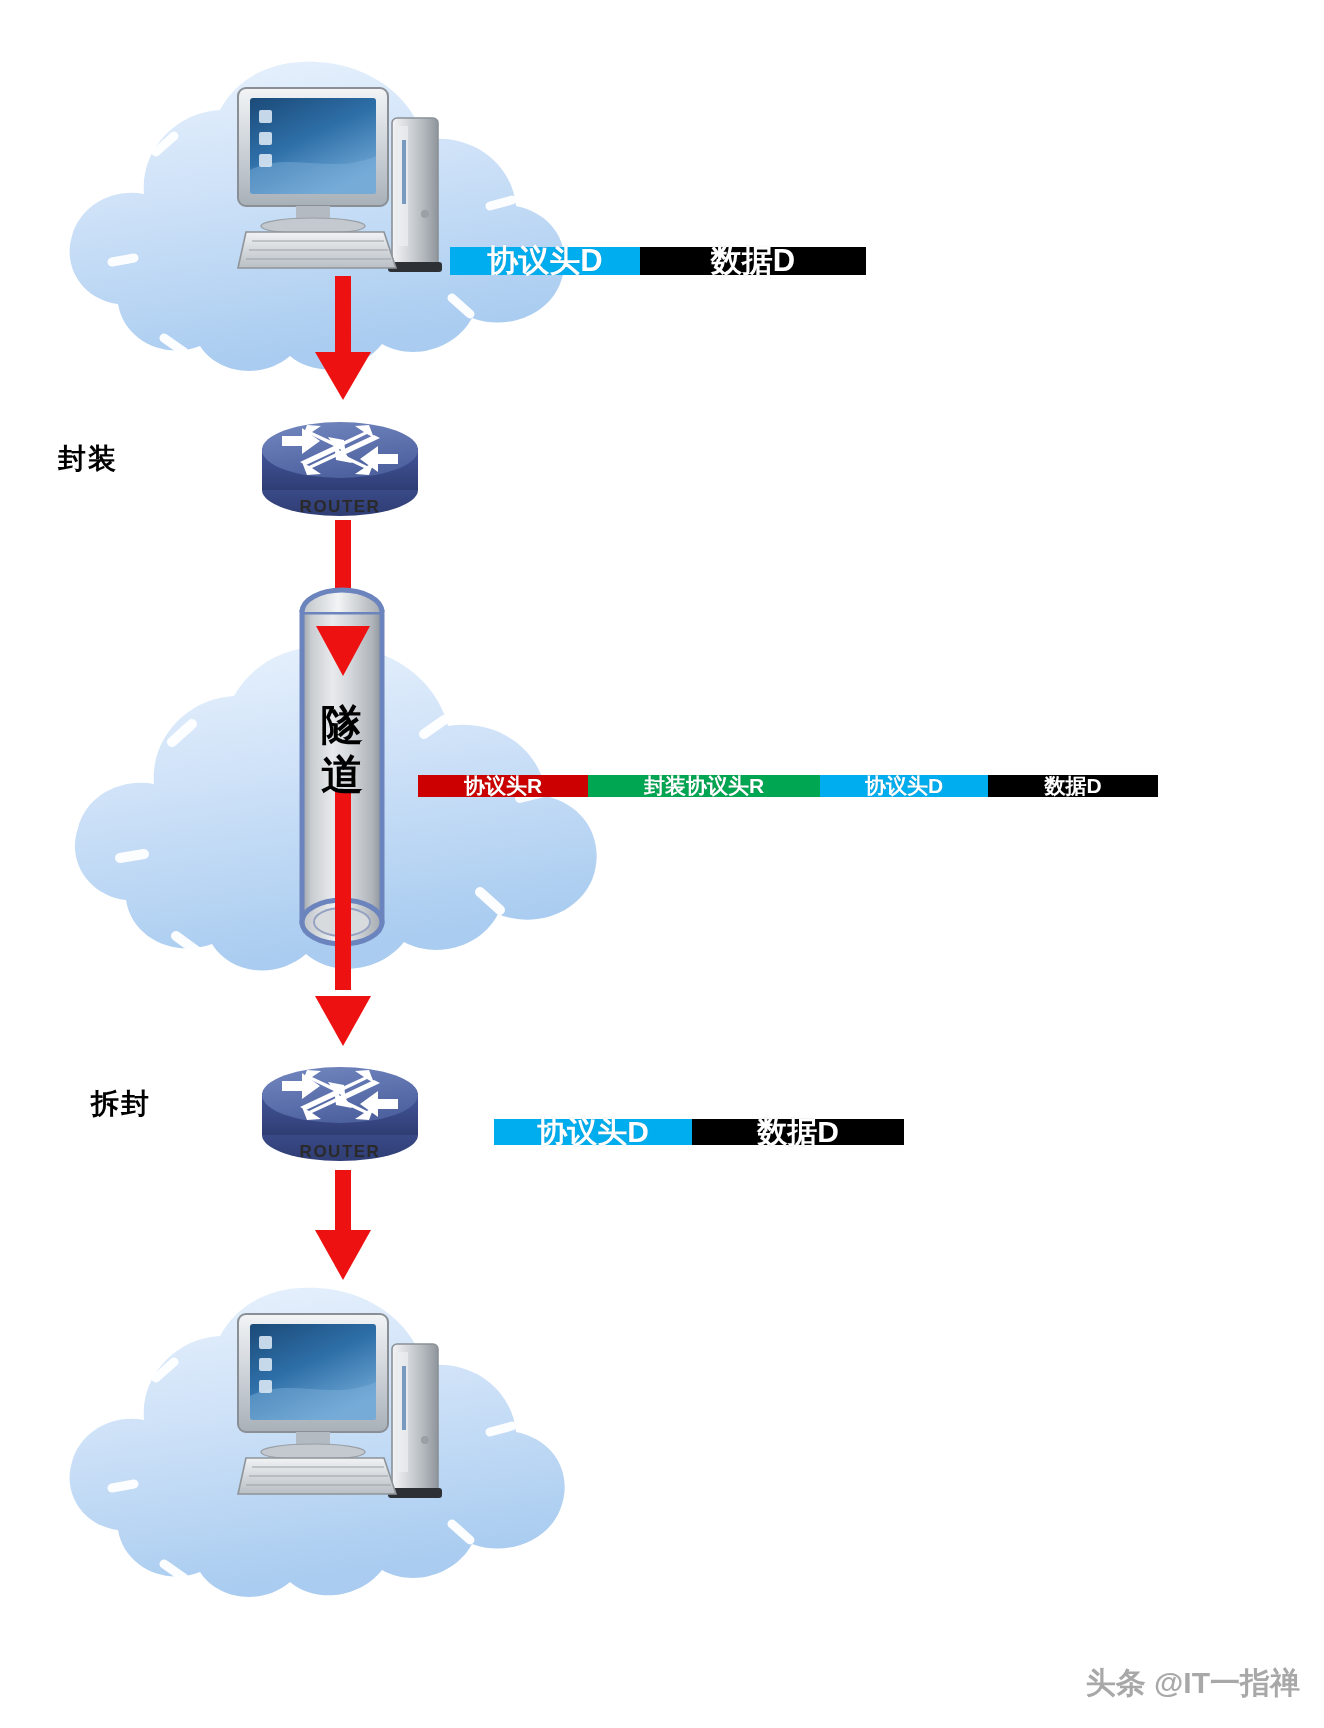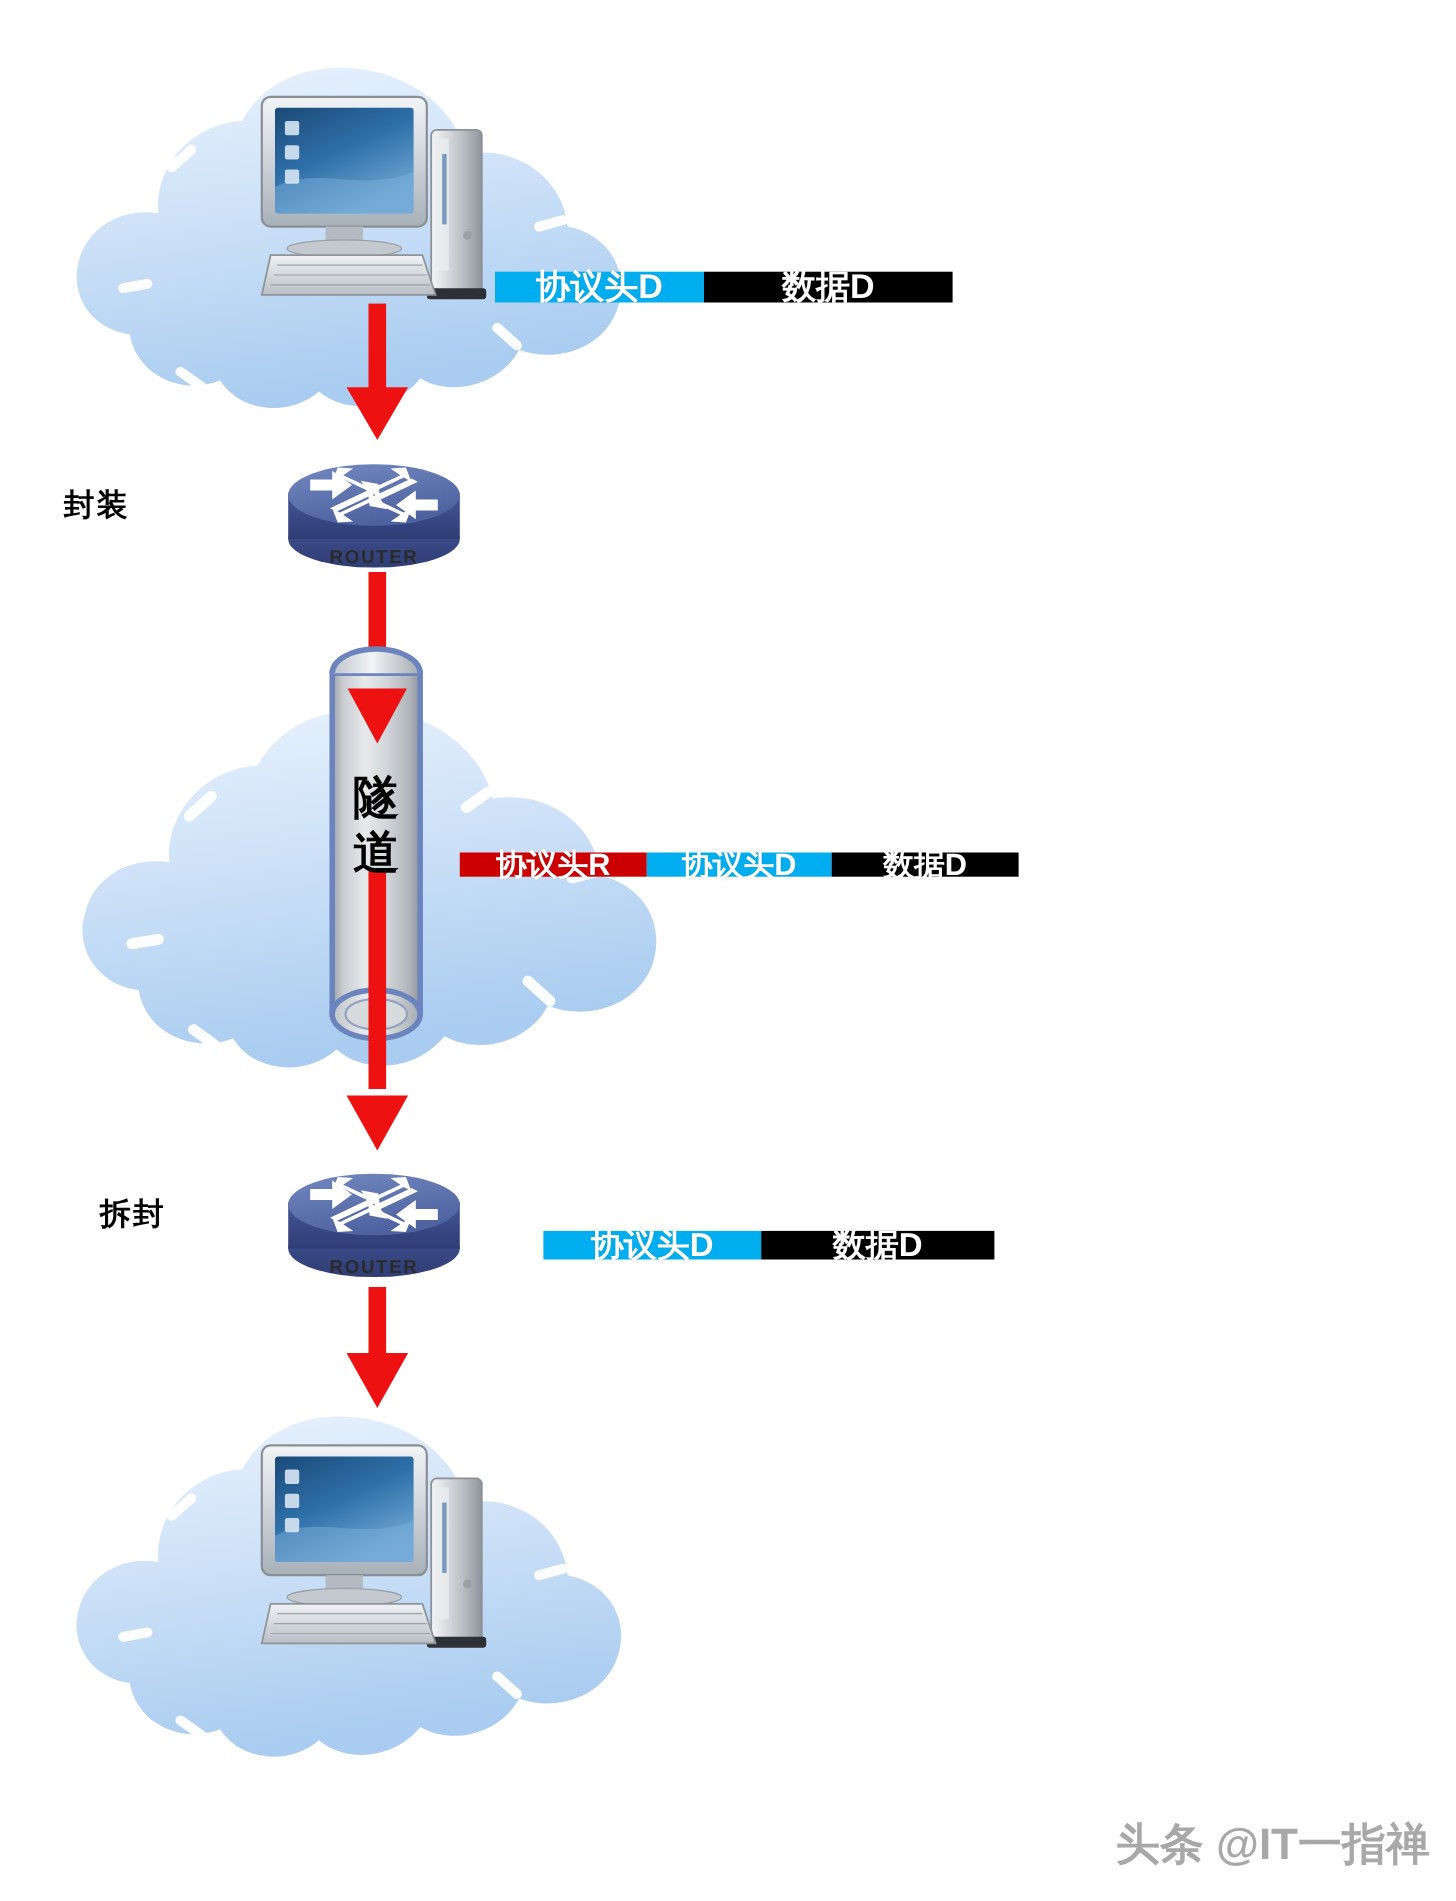--- a/index.html
+++ b/index.html
@@ -301,7 +301,7 @@
       <div class="packet-seg" style="width: 226px; background: rgb(0, 0, 0);">数据D</div>
     </div>
 
-  <div class="packet-bar" id="packet-middle" style="left:418px;top:735px;height:62px;font-size:28px;">
+  <div class="packet-bar" id="packet-middle" style="left:418px;top:735px;height:62px;font-size:21px;">
       <div class="packet-seg" style="width: 170px; background: rgb(204, 0, 0);">协议头R</div>
       <div class="packet-seg" style="width: 168px; background: rgb(0, 174, 239);">协议头D</div>
       <div class="packet-seg" style="width: 170px; background: rgb(0, 0, 0);">数据D</div>

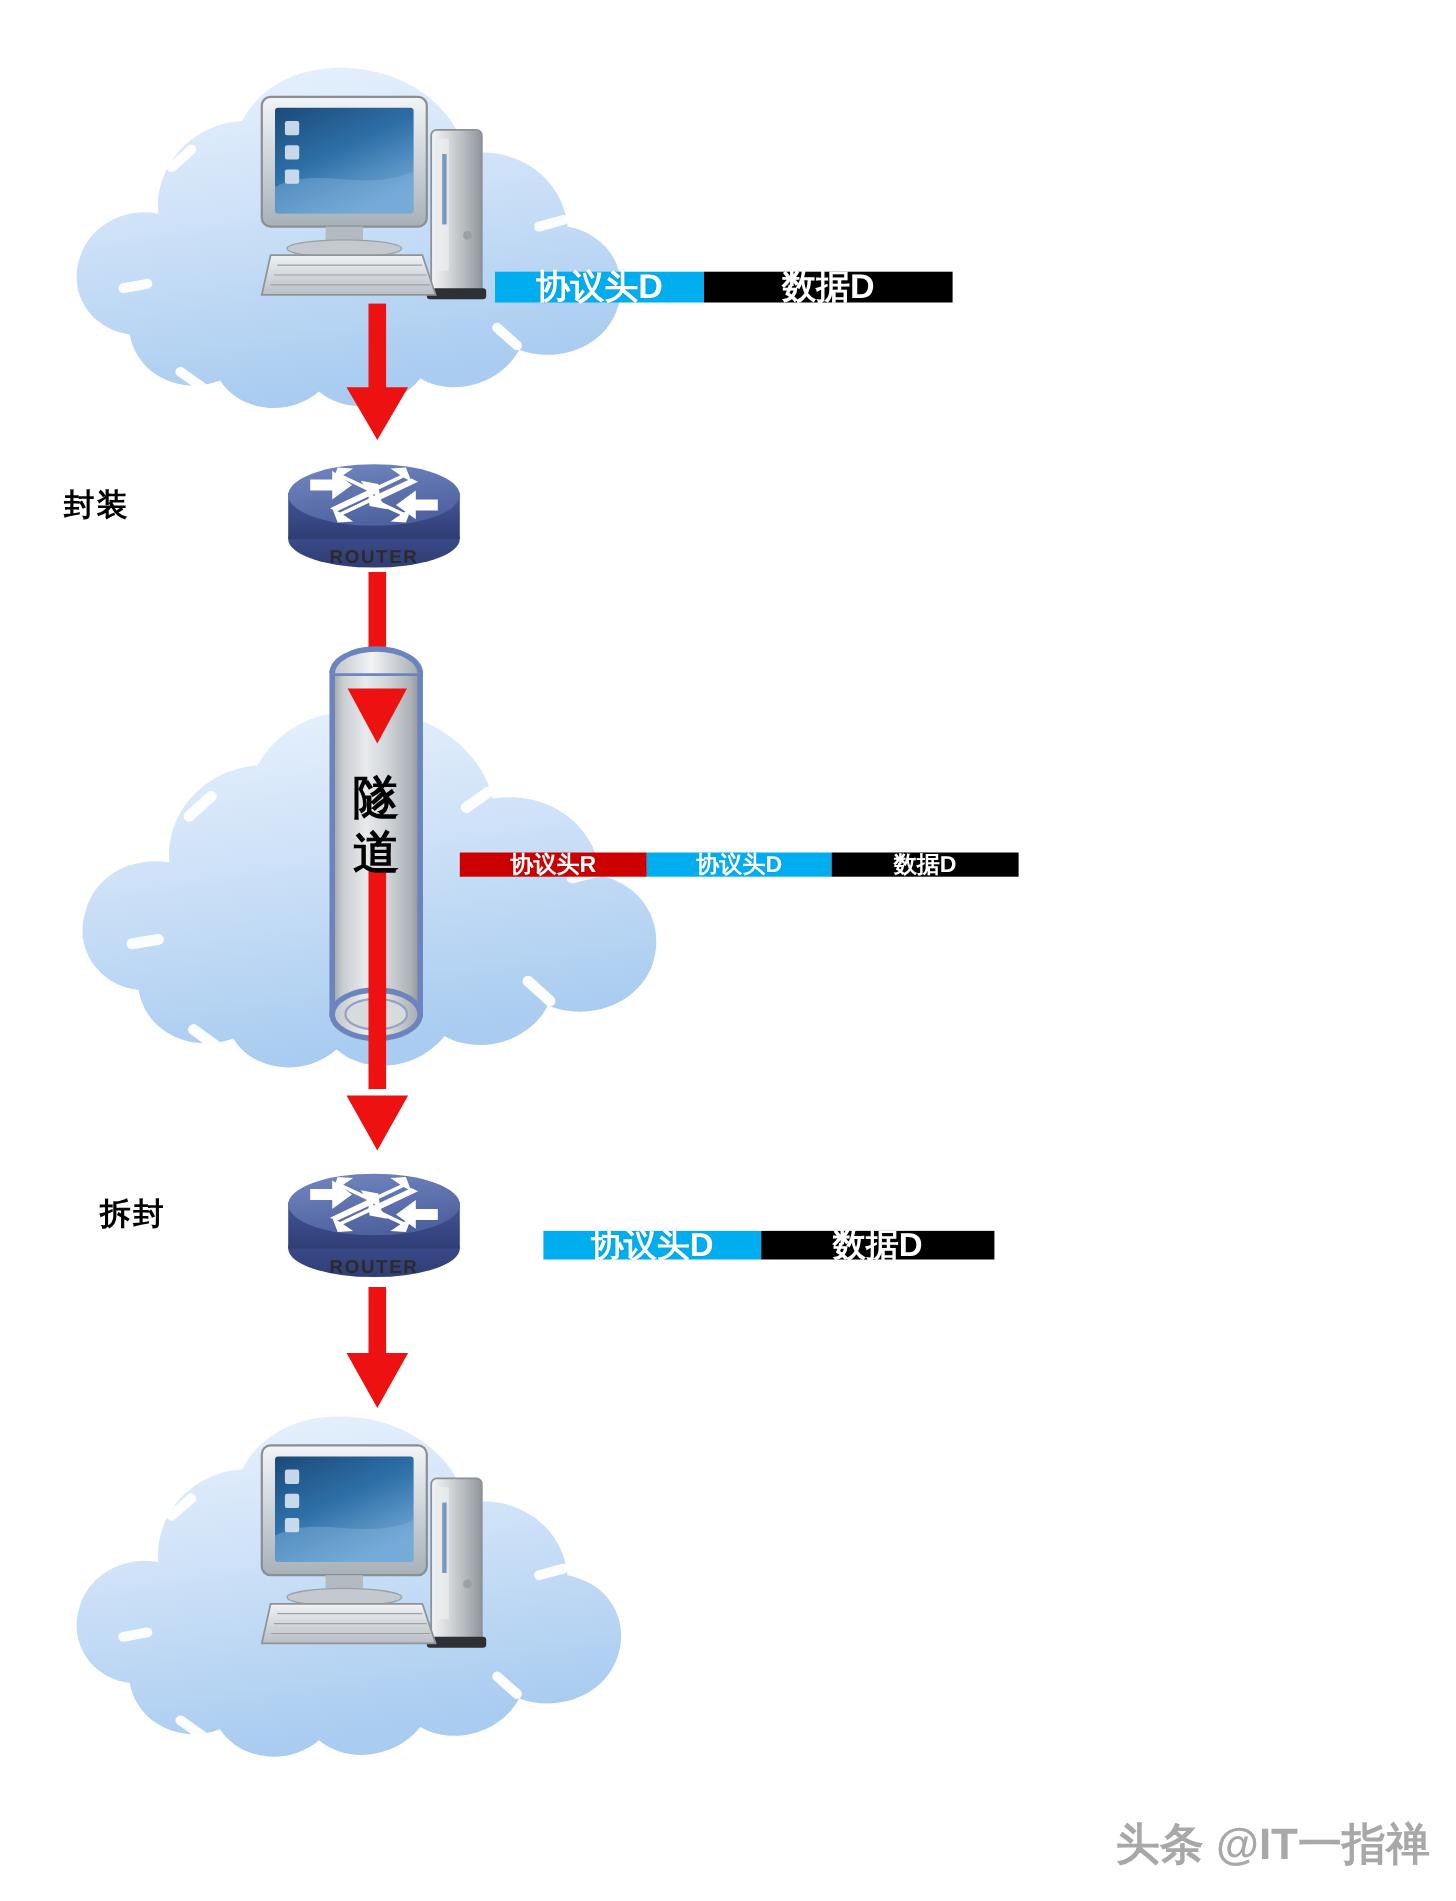--- a/index.html
+++ b/index.html
@@ -303,6 +303,7 @@
 
   <div class="packet-bar" id="packet-middle" style="left:418px;top:735px;height:62px;font-size:21px;">
       <div class="packet-seg" style="width: 170px; background: rgb(204, 0, 0);">协议头R</div>
+      <div class="packet-seg" style="width: 232px; background: rgb(0, 166, 81);">封装协议头R</div>
       <div class="packet-seg" style="width: 168px; background: rgb(0, 174, 239);">协议头D</div>
       <div class="packet-seg" style="width: 170px; background: rgb(0, 0, 0);">数据D</div>
     </div>

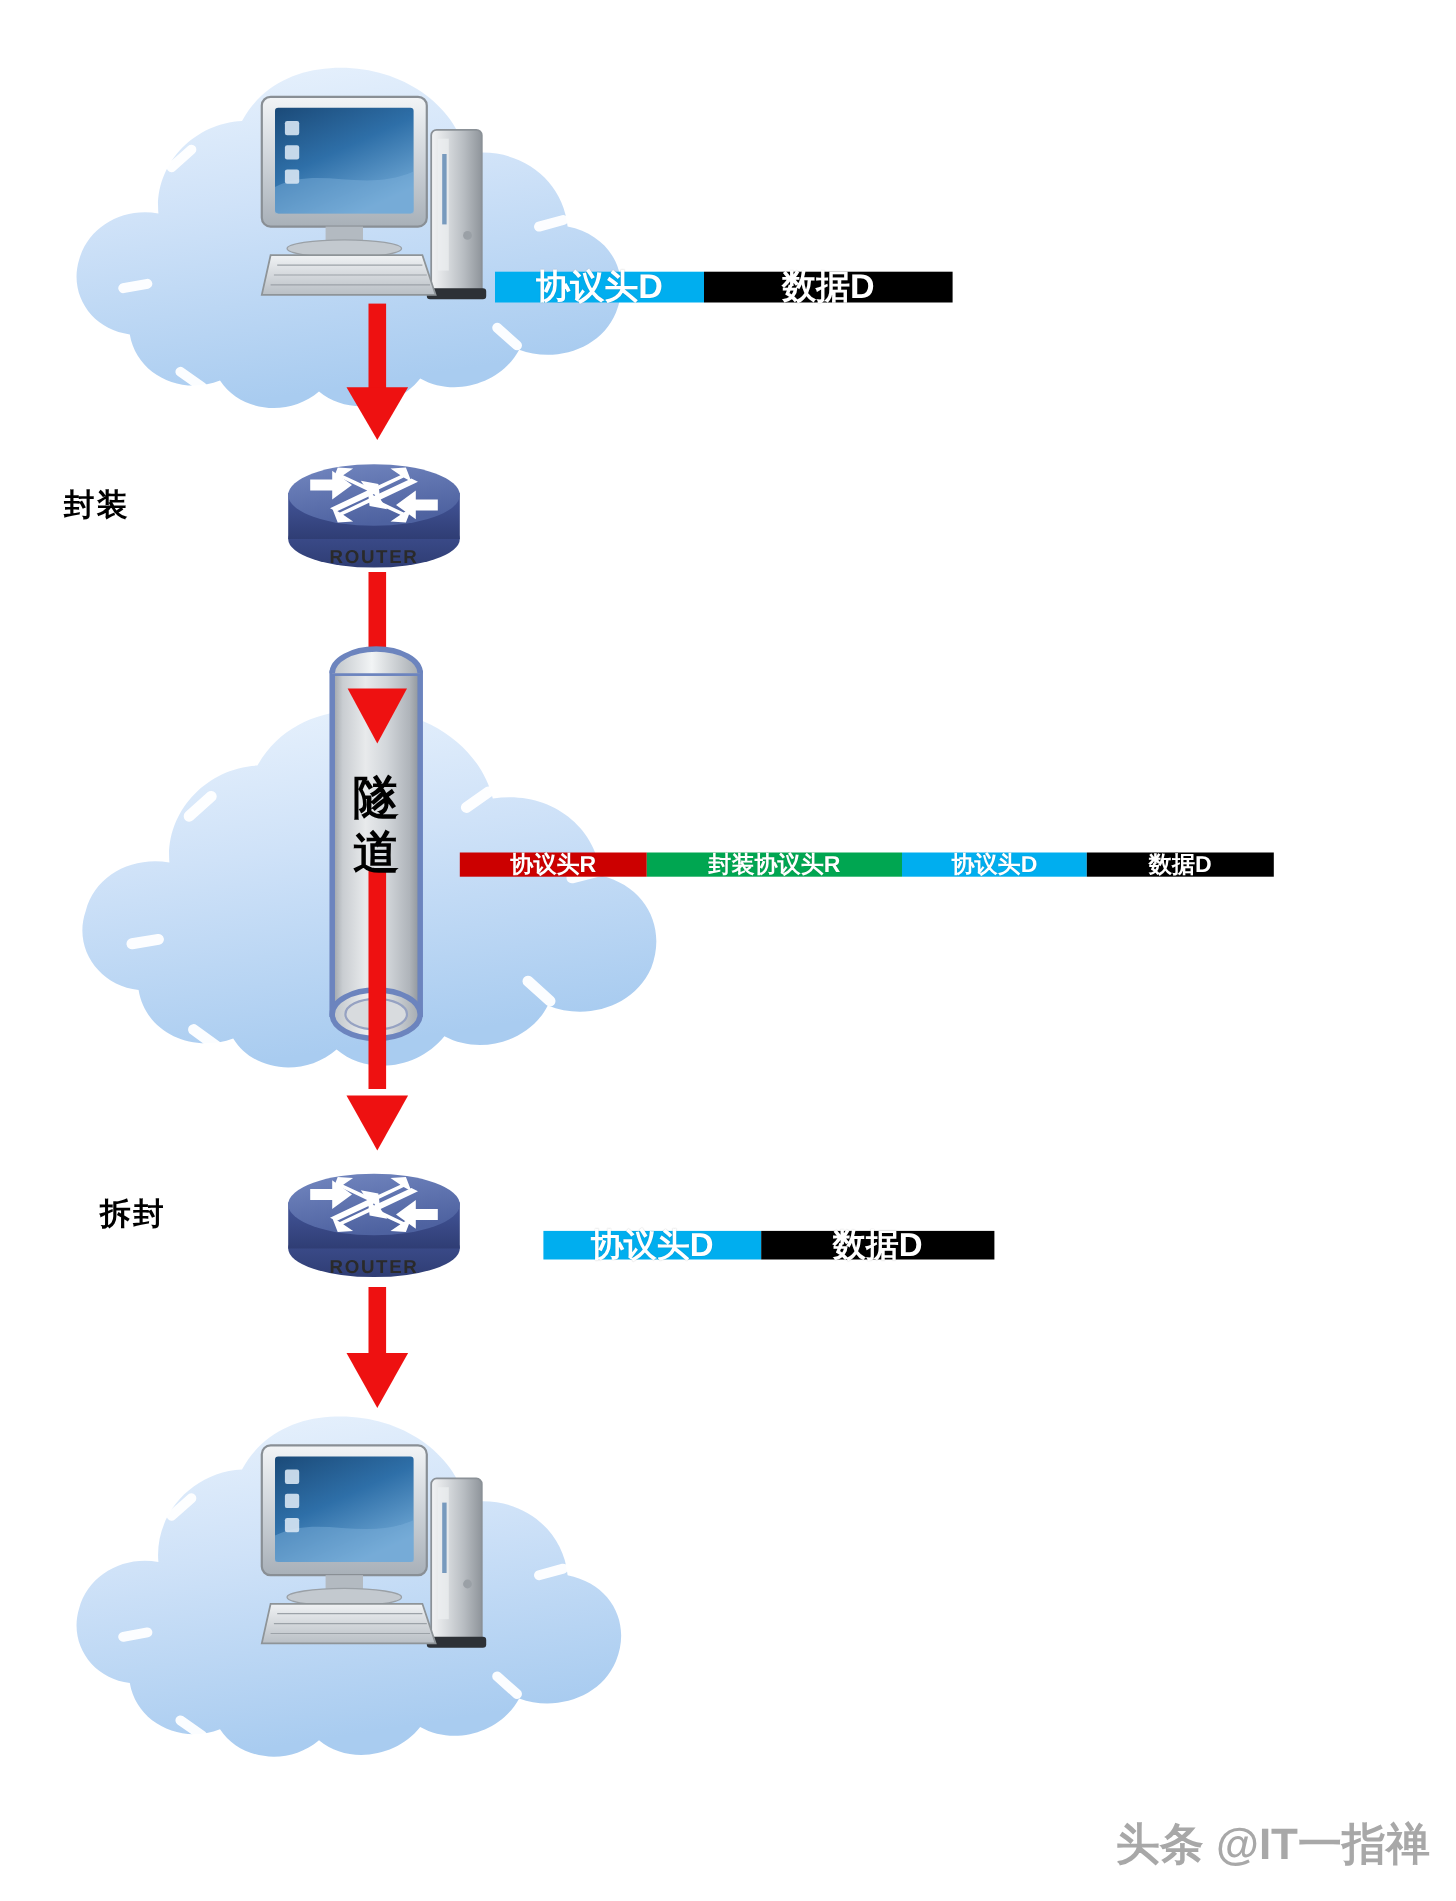--- a/index.html
+++ b/index.html
@@ -59,7 +59,7 @@
     position:absolute;
     right:24px;
     bottom:24px;
-    font-size:40px;
+    font-size:30px;
     color:#9a9a9a;
     font-weight:bold;
     white-space:nowrap;

